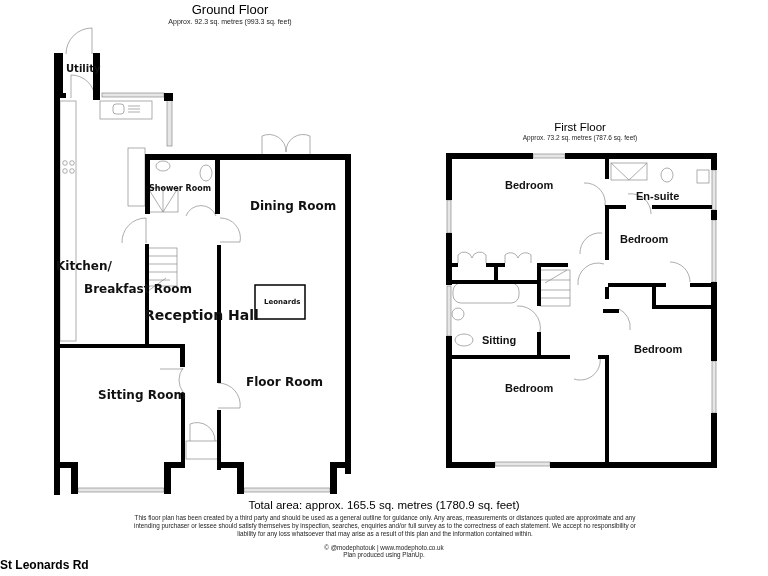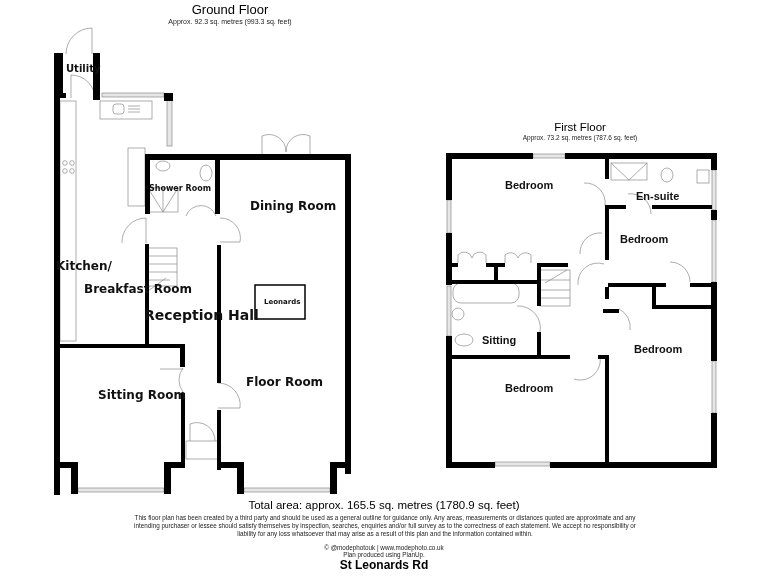--- a/index.html
+++ b/index.html
@@ -12,7 +12,7 @@
   .total { position:absolute; left:0; width:768px; top:499px; text-align:center; font-size:11.5px; }
   .disclaimer { position:absolute; left:125px; width:520px; top:514px; text-align:center; font-size:6.3px; line-height:8px; color:#222; }
   .credit { position:absolute; left:0; width:768px; text-align:center; font-size:6.3px; color:#222; }
-  .street { position:absolute; left:0; width:768px; top:558px; text-align:center; font-weight:bold; font-size:12px; }
+  .street { position:absolute; left:0; width:768px; top:558px; text-align:left; font-weight:bold; font-size:12px; }
 </style>
 </head>
 <body>

